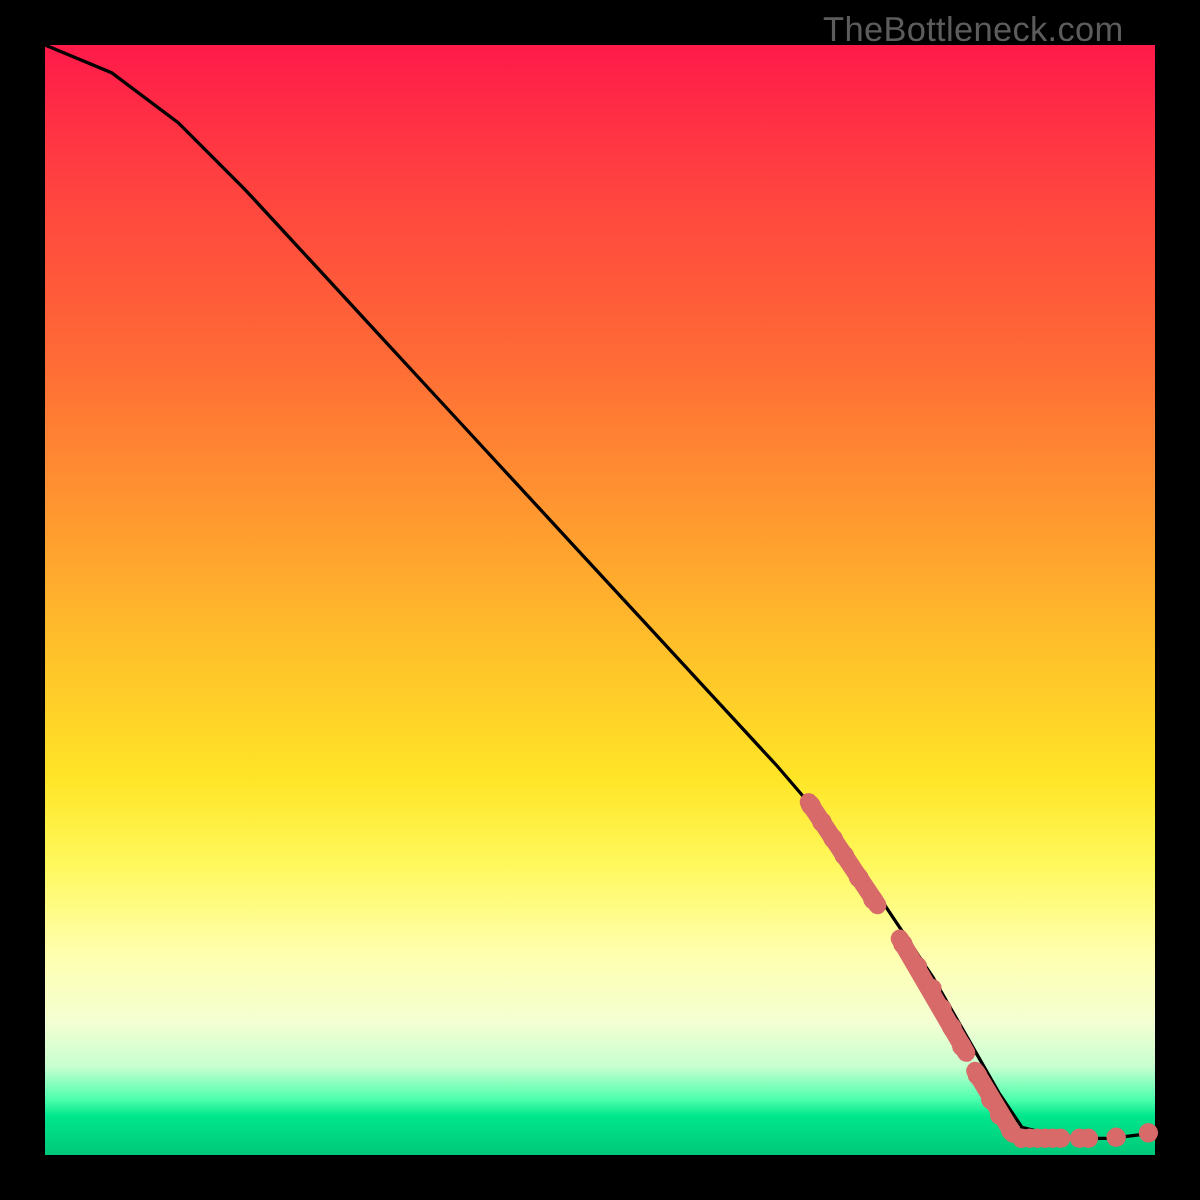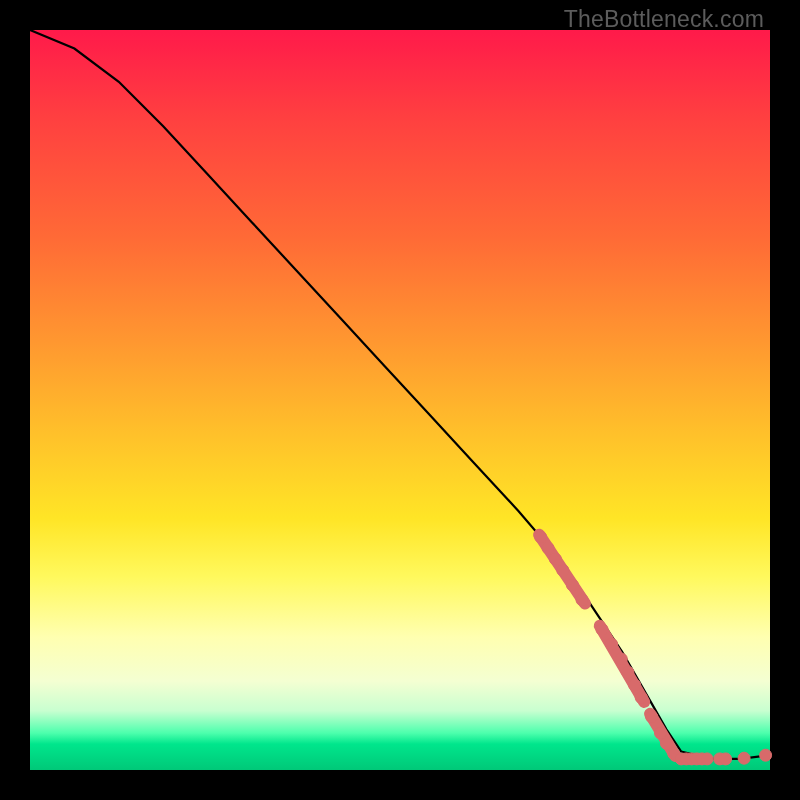--- a/index.html
+++ b/index.html
@@ -44,7 +44,7 @@
   .watermark {
     position: absolute;
     top: 6px;
-    right: 36px;
+    right: 51px;
     color: #5c5c5c;
     font-size: 23px;
     font-weight: 500;

